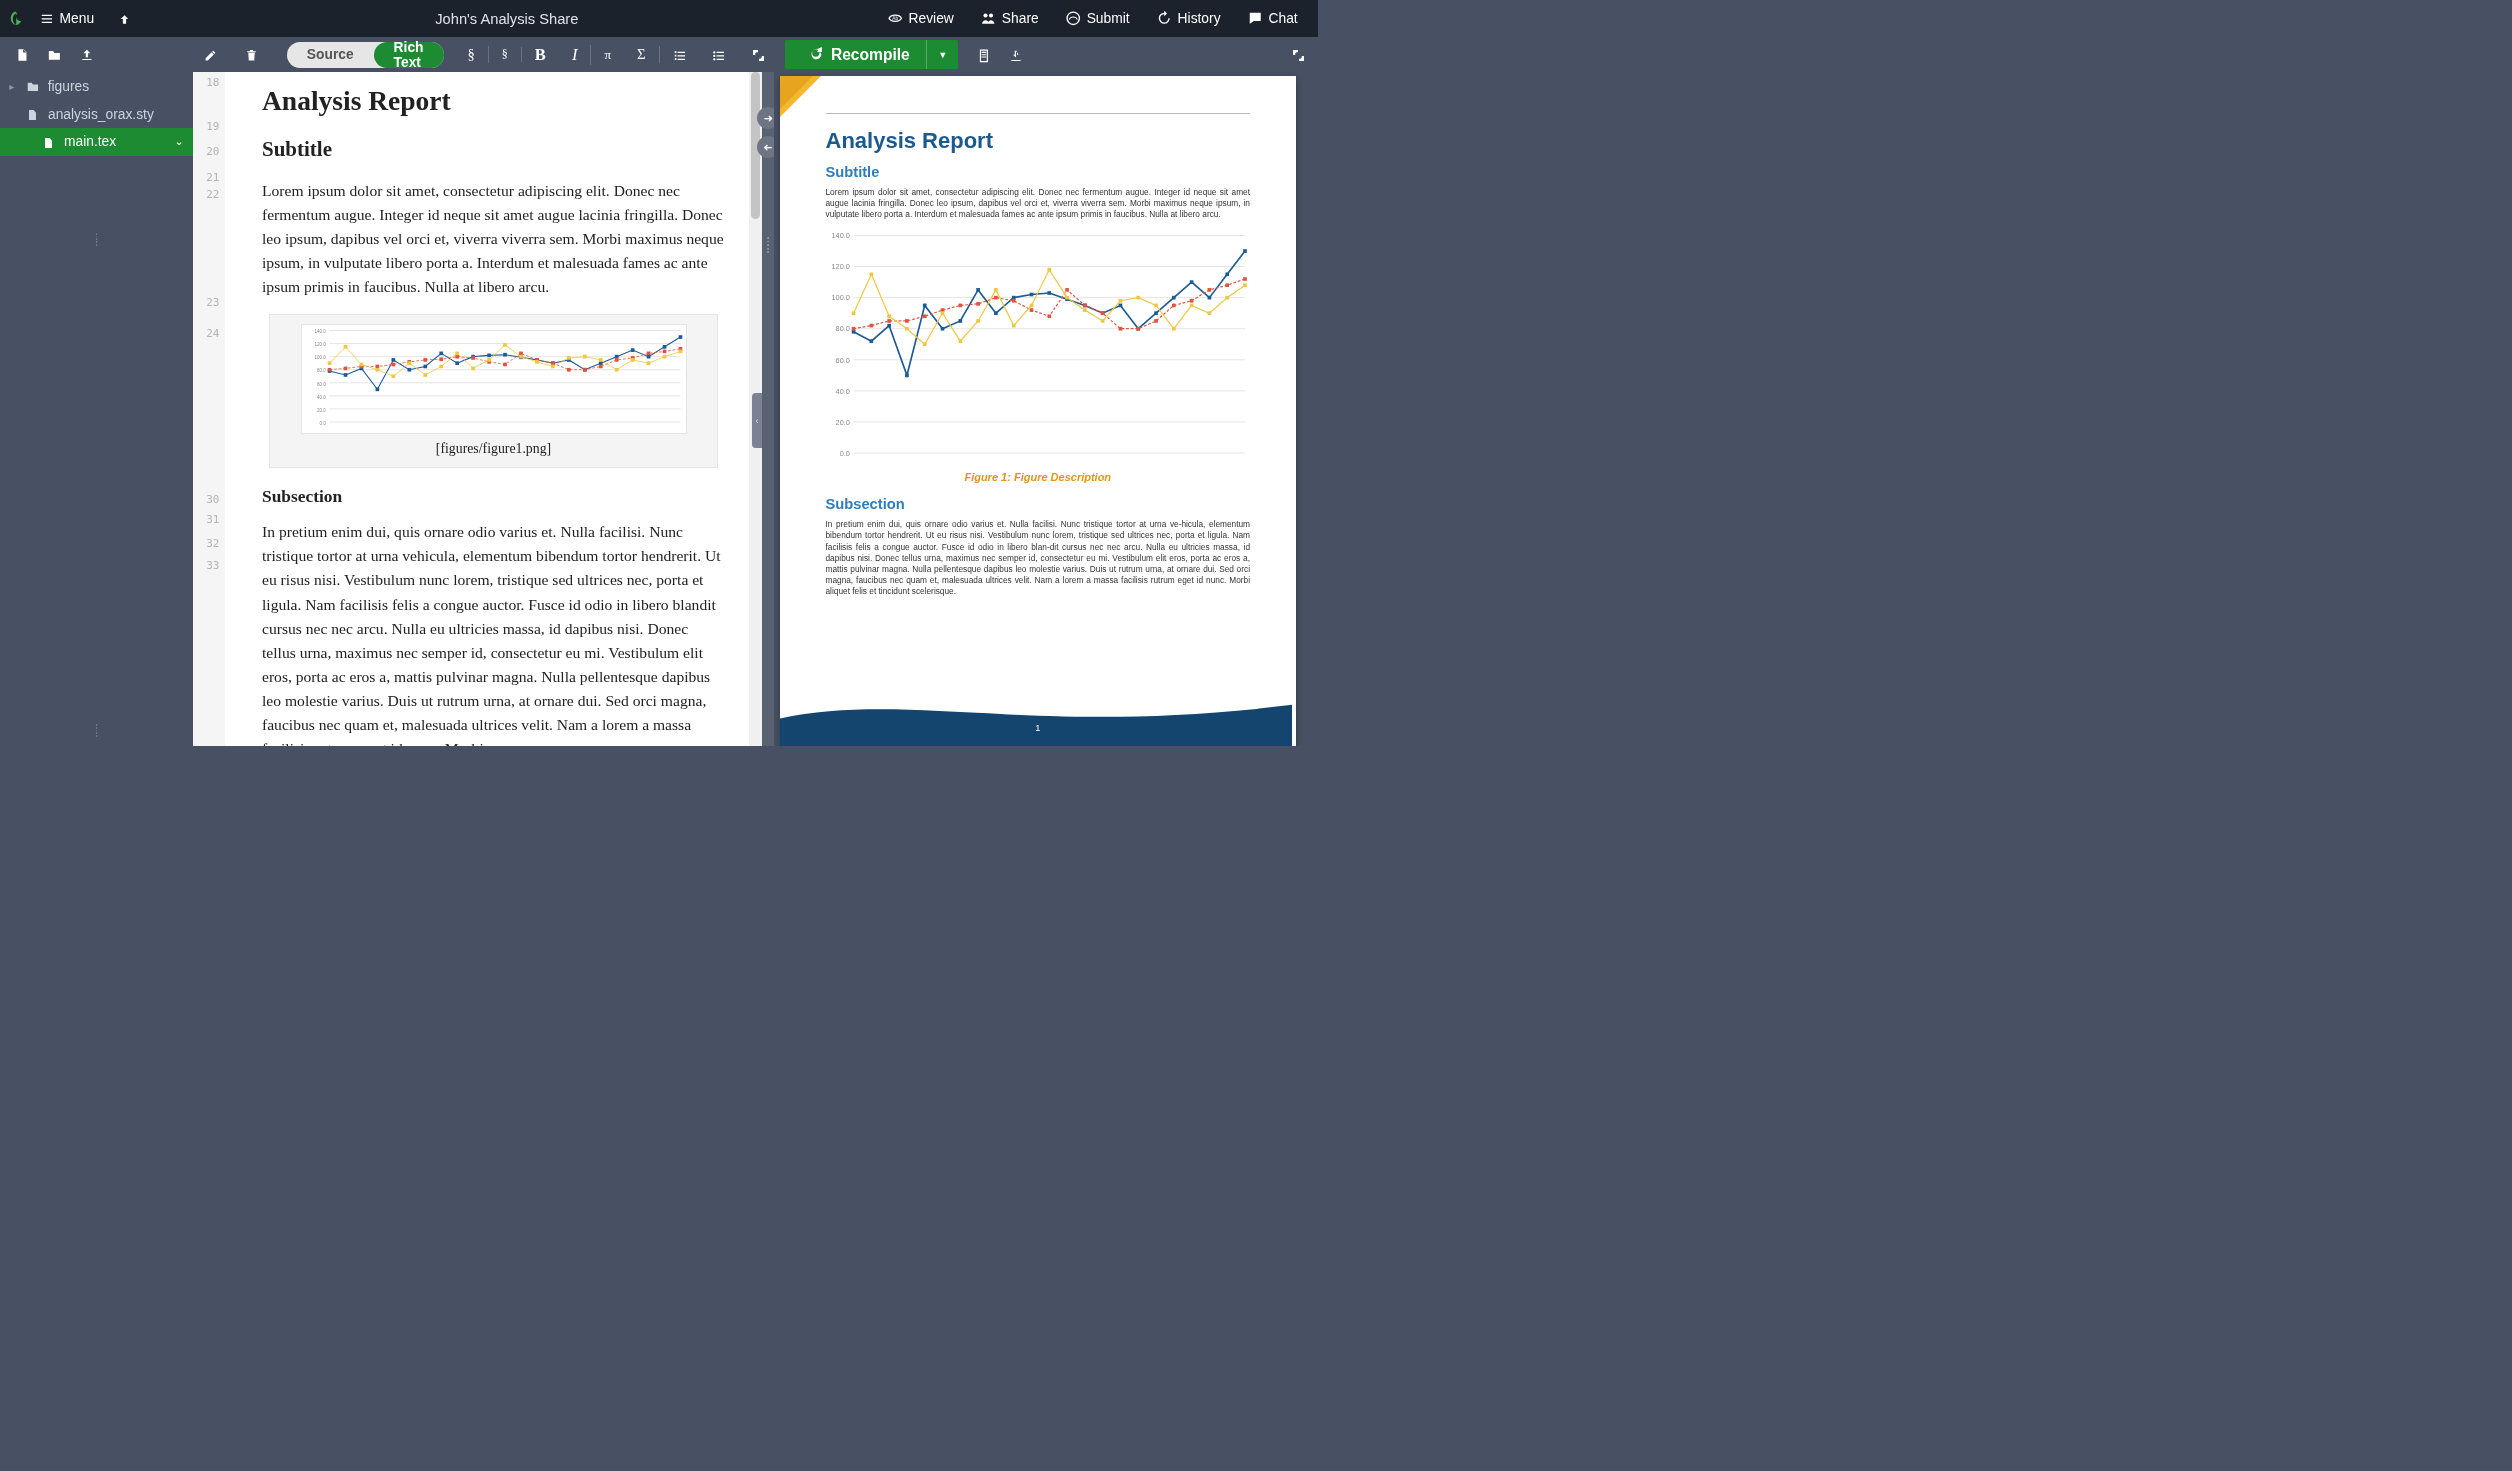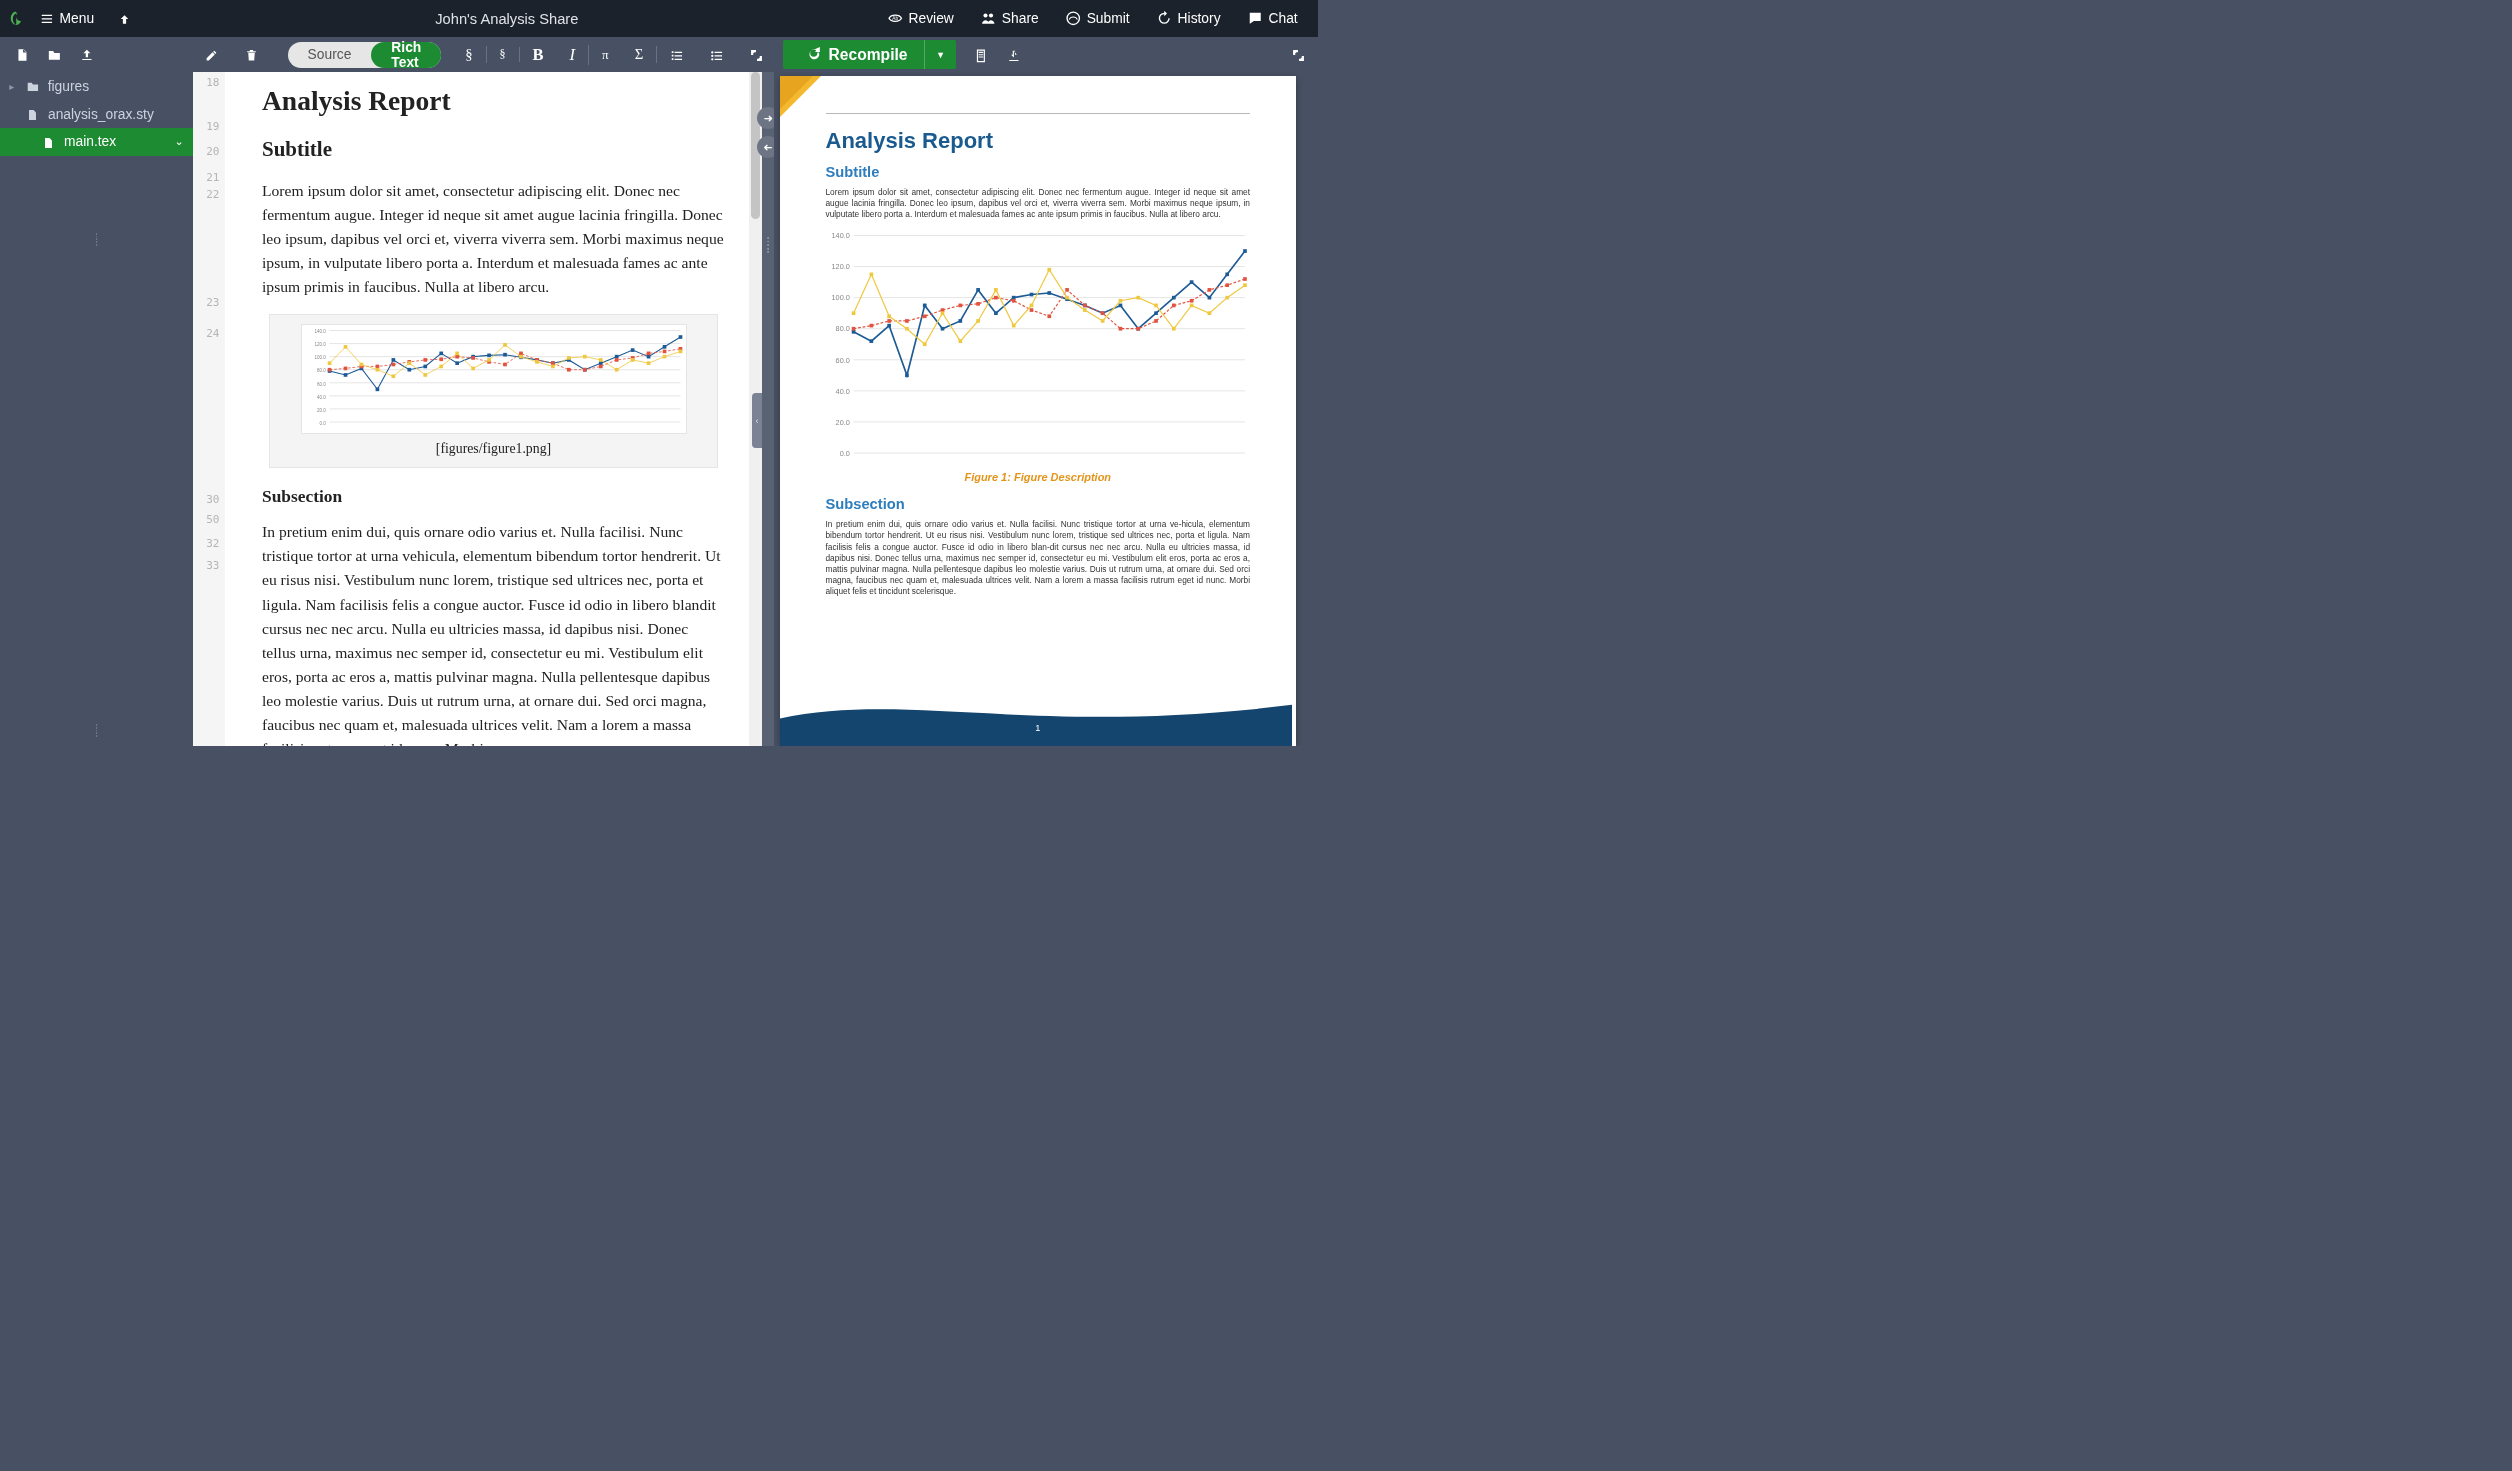--- a/index.html
+++ b/index.html
@@ -24,7 +24,7 @@
 .toolbar .tb-mid .editico{color:#fff;padding:3.7px 9.2px;cursor:pointer;font-size:13px;}
 .toolbar .tb-mid .editico.trash{margin-left:9.2px;}
 .toolbar .toggle{display:flex;background:#e6e6e6;border-radius:16.5px;height:26px;align-items:center;margin-left:20px;}
-.toolbar .toggle span{padding:0 20px;font-size:13.8px;height:26px;display:flex;align-items:center;cursor:pointer;border-radius:16.5px;}
+.toolbar .toggle span{padding:0 20px;font-size:13.8px;height:26px;display:flex;align-items:center;cursor:pointer;border-radius:16.5px;font-weight:bold;}
 .toolbar .toggle .src{color:#555;}
 .toolbar .toggle .rich{background:#1c8b32;color:#fff;font-weight:600;}
 .toolbar .fmt{display:flex;align-items:center;gap:0;margin-left:11px;}

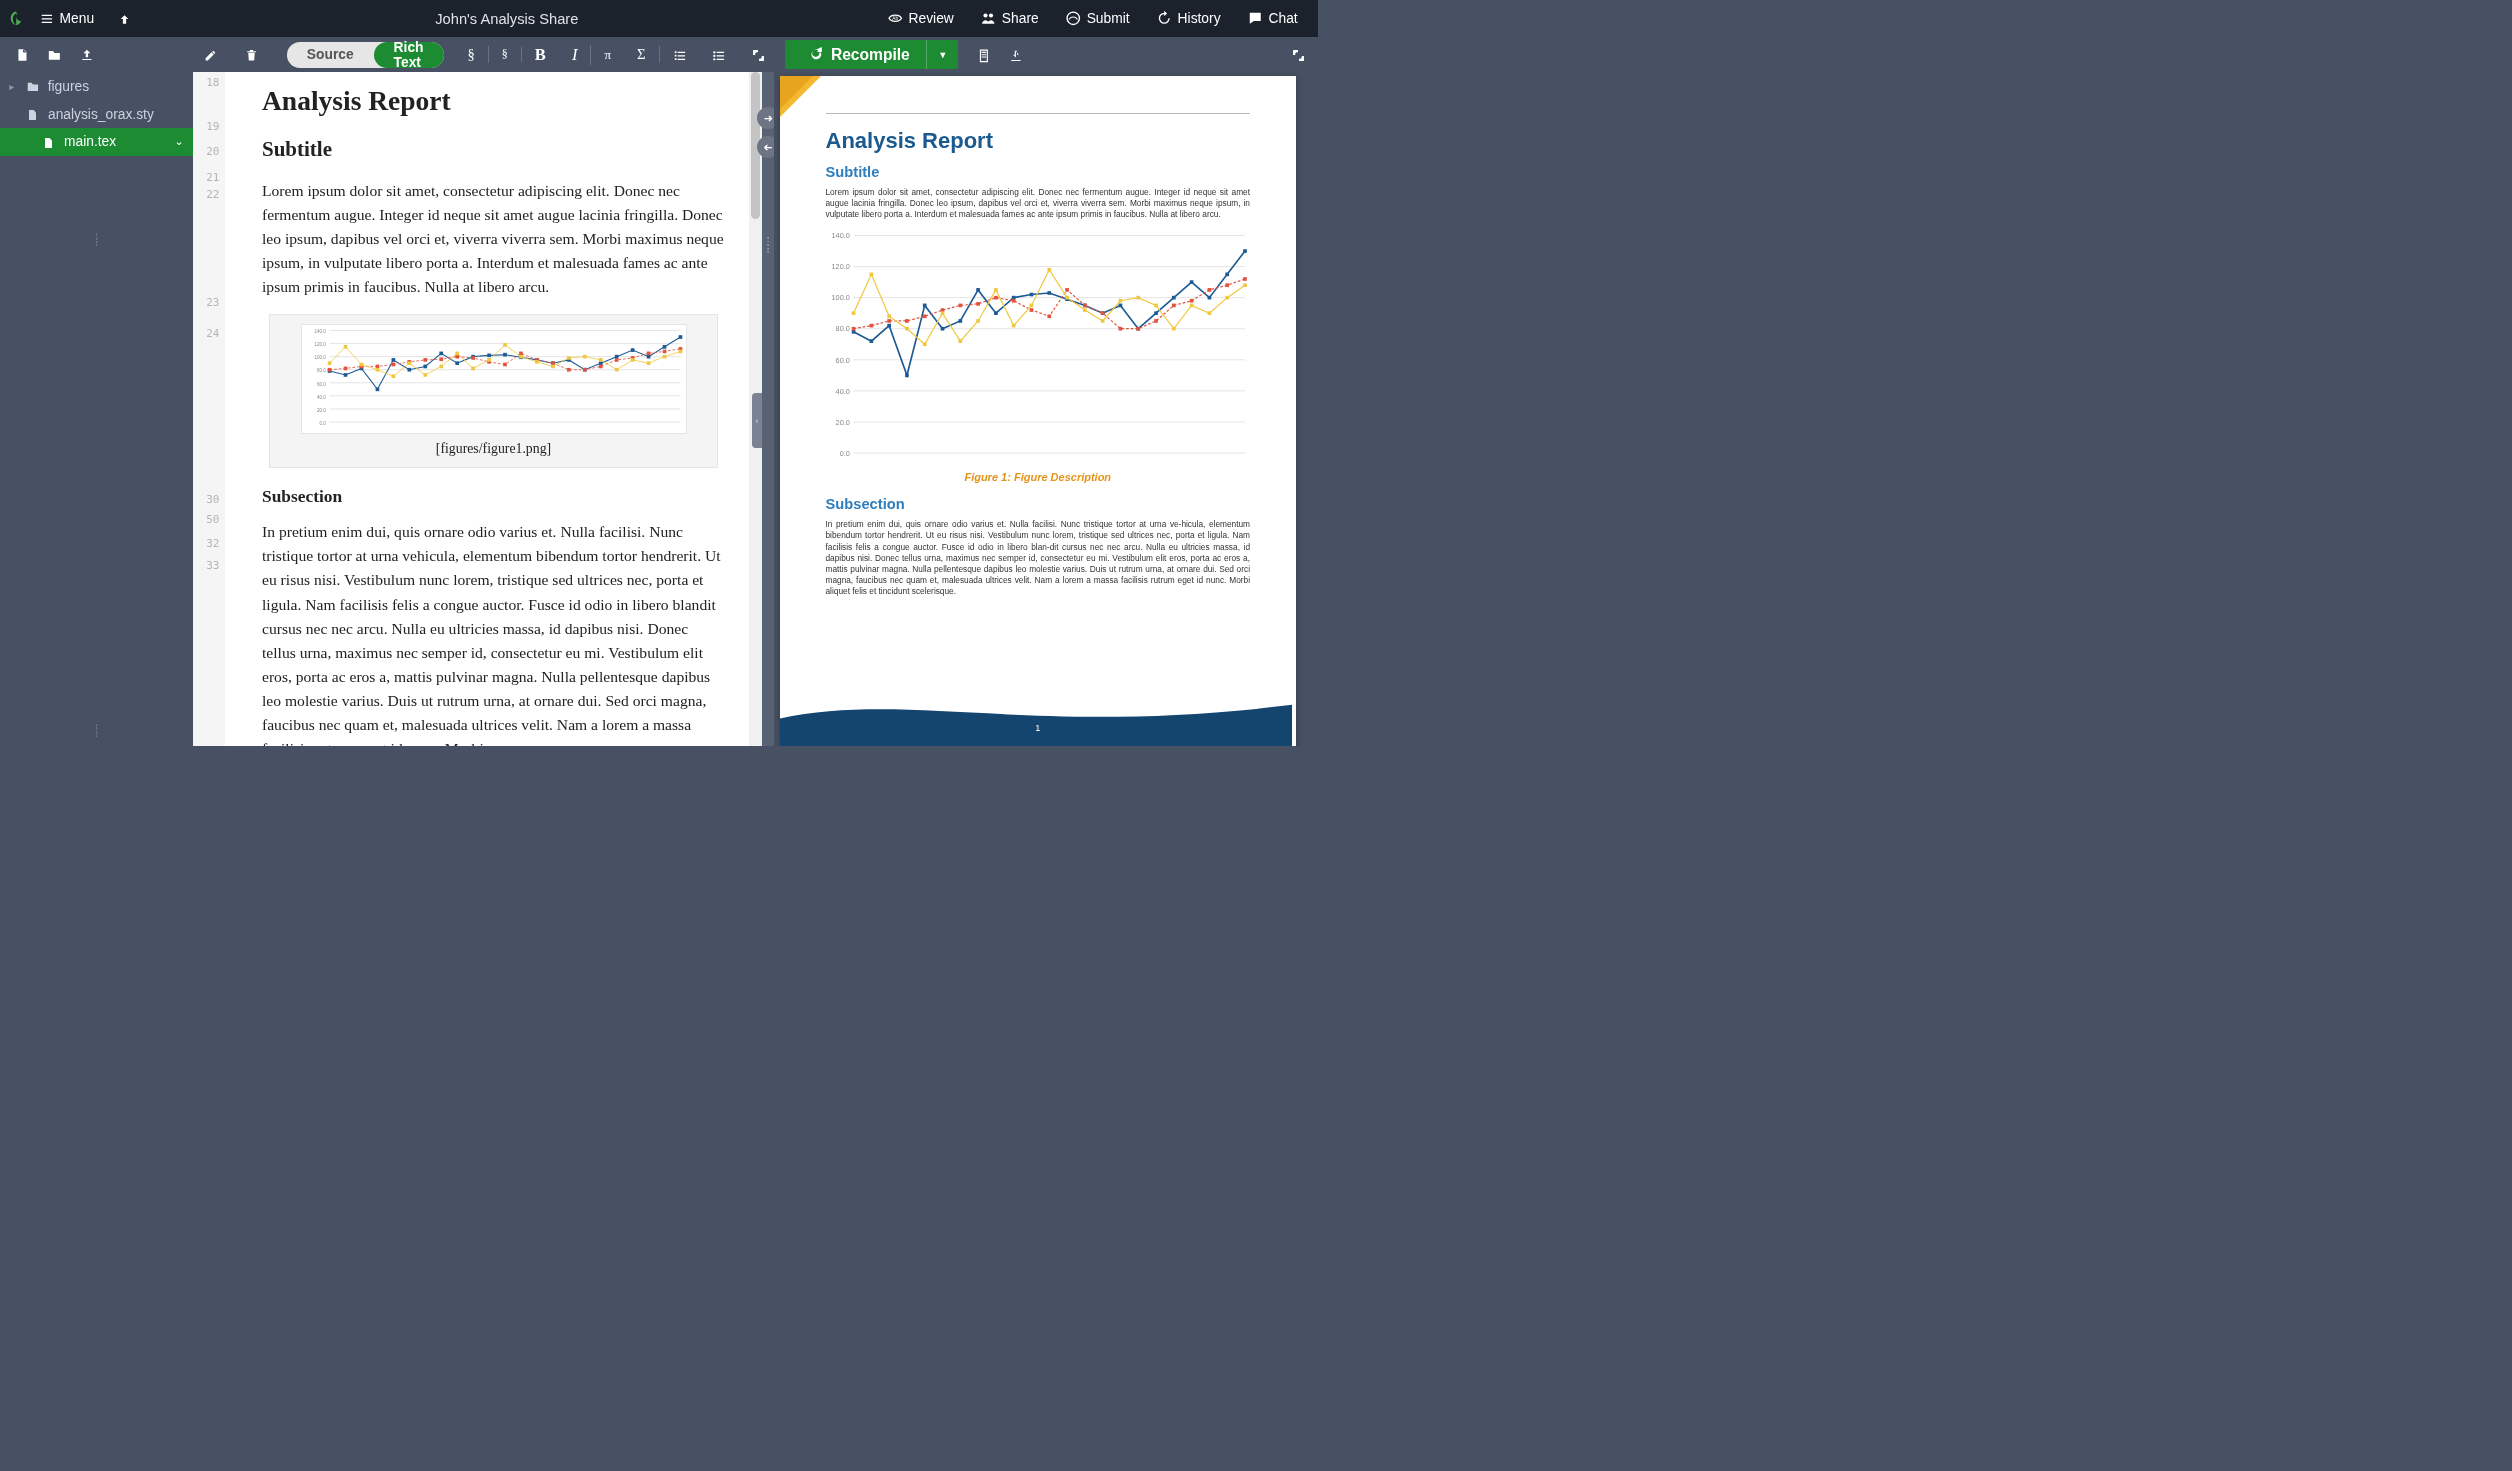--- a/index.html
+++ b/index.html
@@ -298,7 +298,7 @@
           <div class="ln" style="top: 224px;">23</div>
           <div class="ln" style="top: 255px;">24</div>
           <div class="ln" style="top: 421px;">30</div>
-          <div class="ln" style="top: 441px;">50</div>
+          <div class="ln" style="top: 441px;">31</div>
           <div class="ln" style="top: 465px;">32</div>
           <div class="ln" style="top: 487px;">33</div>
         </div>

